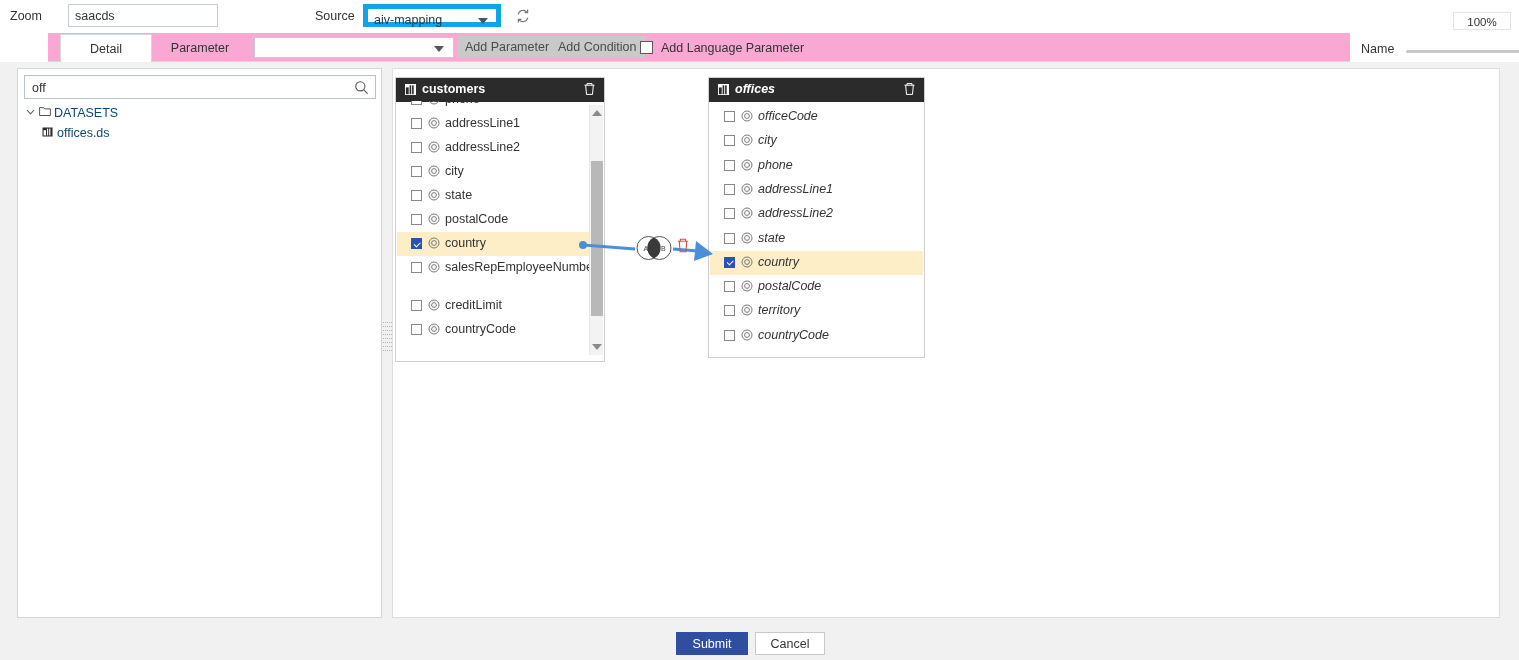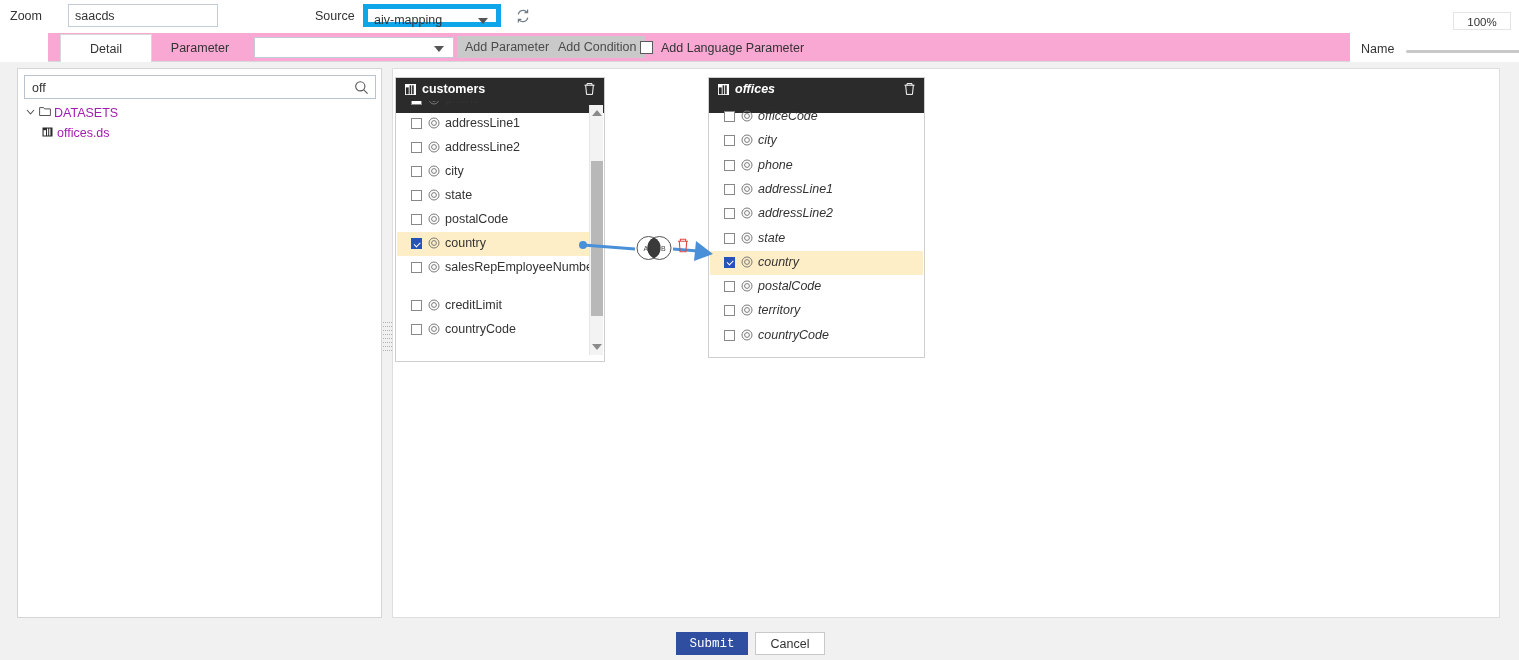--- a/index.html
+++ b/index.html
@@ -134,7 +134,7 @@
   
   .card { position: absolute; background: #ffffff; border: 1px solid #cfcfcf; }
   .card-head {
-    position: absolute; left: 0; top: 0; right: 0; height: 35px;
+    position: absolute; left: 0; top: 0; right: 0; height: 24px;
     background: #2b2b2b; color: #ffffff; padding-left: 37px;
   }
   .card-head .tbl-icon { position: absolute; left: 9px; top: 6px; width: 11px; height: 11px; }

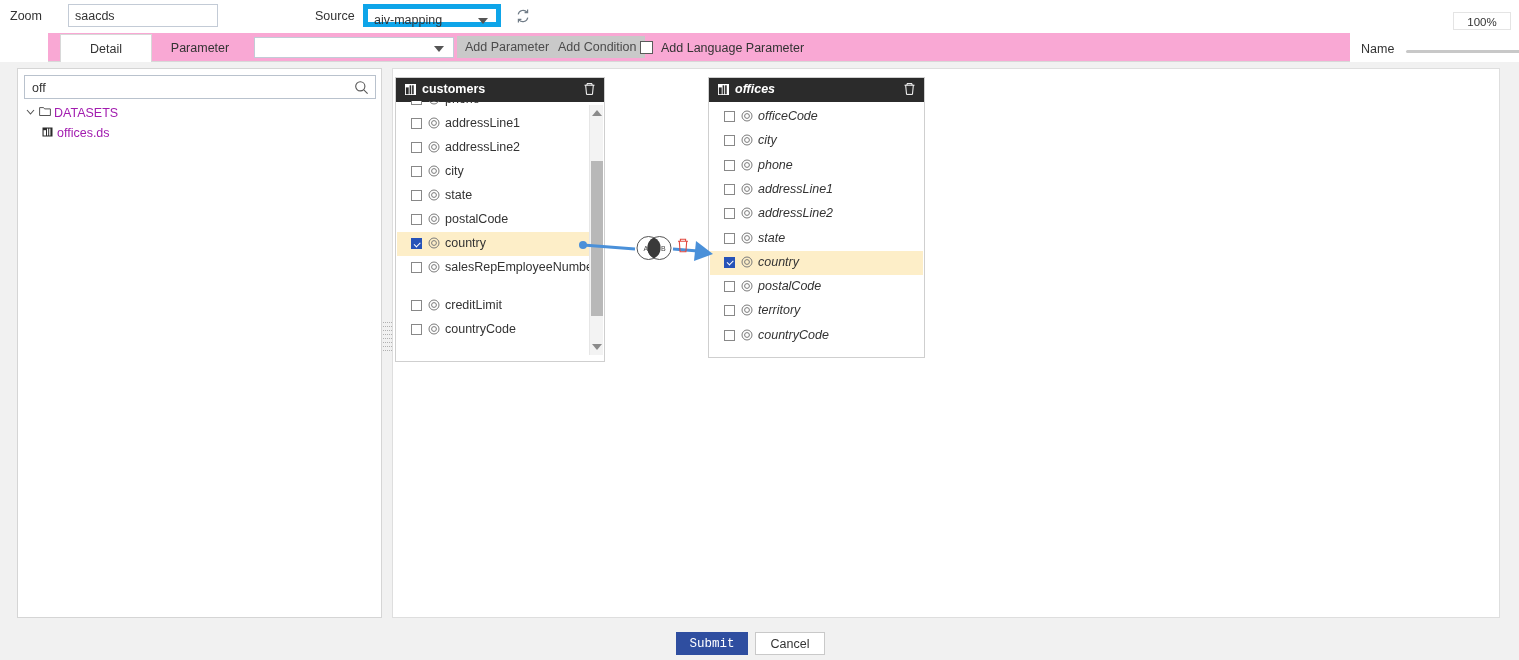--- a/index.html
+++ b/index.html
@@ -111,7 +111,7 @@
   .search-icon { position: absolute; right: 6px; top: 4px; width: 15px; height: 15px; }
 
   .tree-node {
-    position: absolute; font-size: 12.5px; color: #a21caf; white-space: nowrap;
+    position: absolute; font-size: 12.5px; color: #0c4a6e; white-space: nowrap;
   }
   .tree-root { left: 7px; top: 36px; }
   .tree-child { left: 24px; top: 56px; text-align: center; }

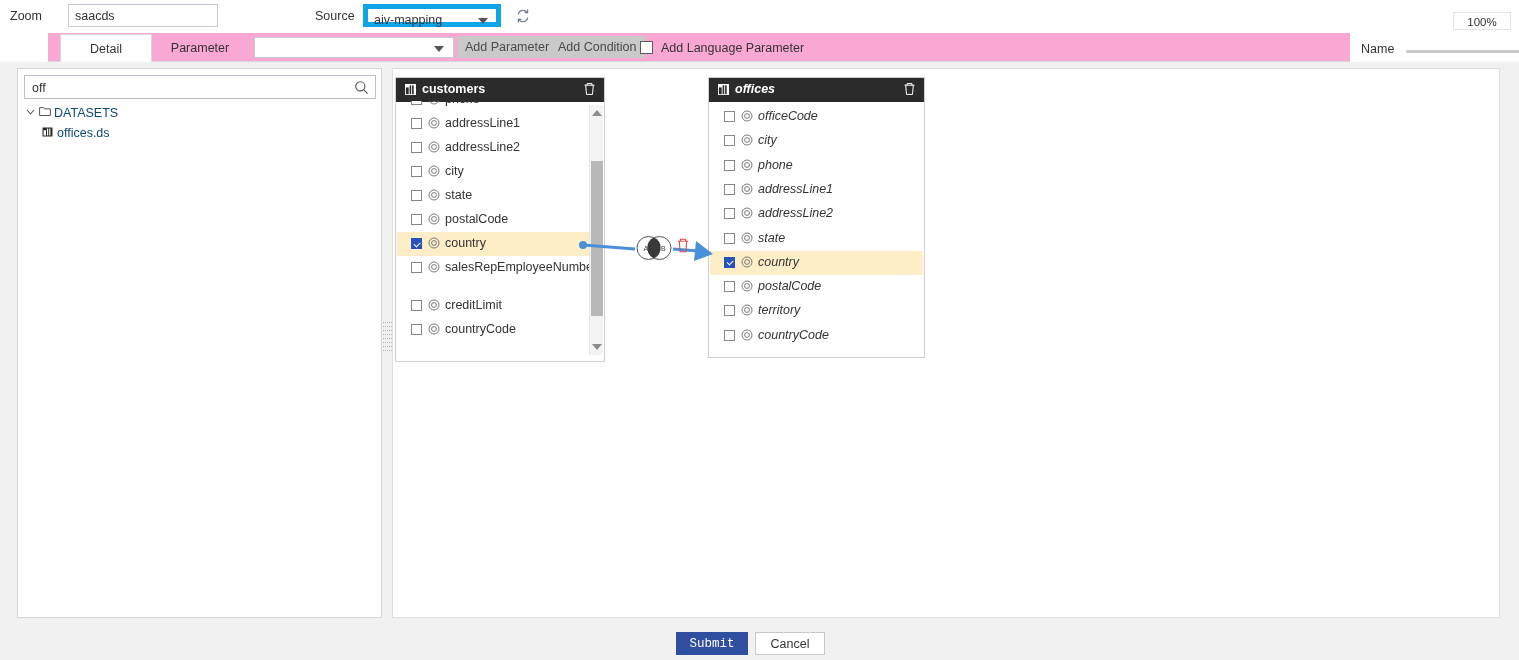--- a/index.html
+++ b/index.html
@@ -198,7 +198,7 @@
   .btn-submit {
     position: absolute; left: 676px; top: 10px; width: 72px; height: 23px;
     background: #2f4ea0; color: #ffffff; border: none;
-    font-family: Liberation Mono, monospace; font-size: 12.5px; cursor: pointer;
+    font-family: Liberation Sans, sans-serif; font-size: 12.5px; cursor: pointer;
   }
   .btn-cancel {
     position: absolute; left: 755px; top: 10px; width: 70px; height: 23px;

